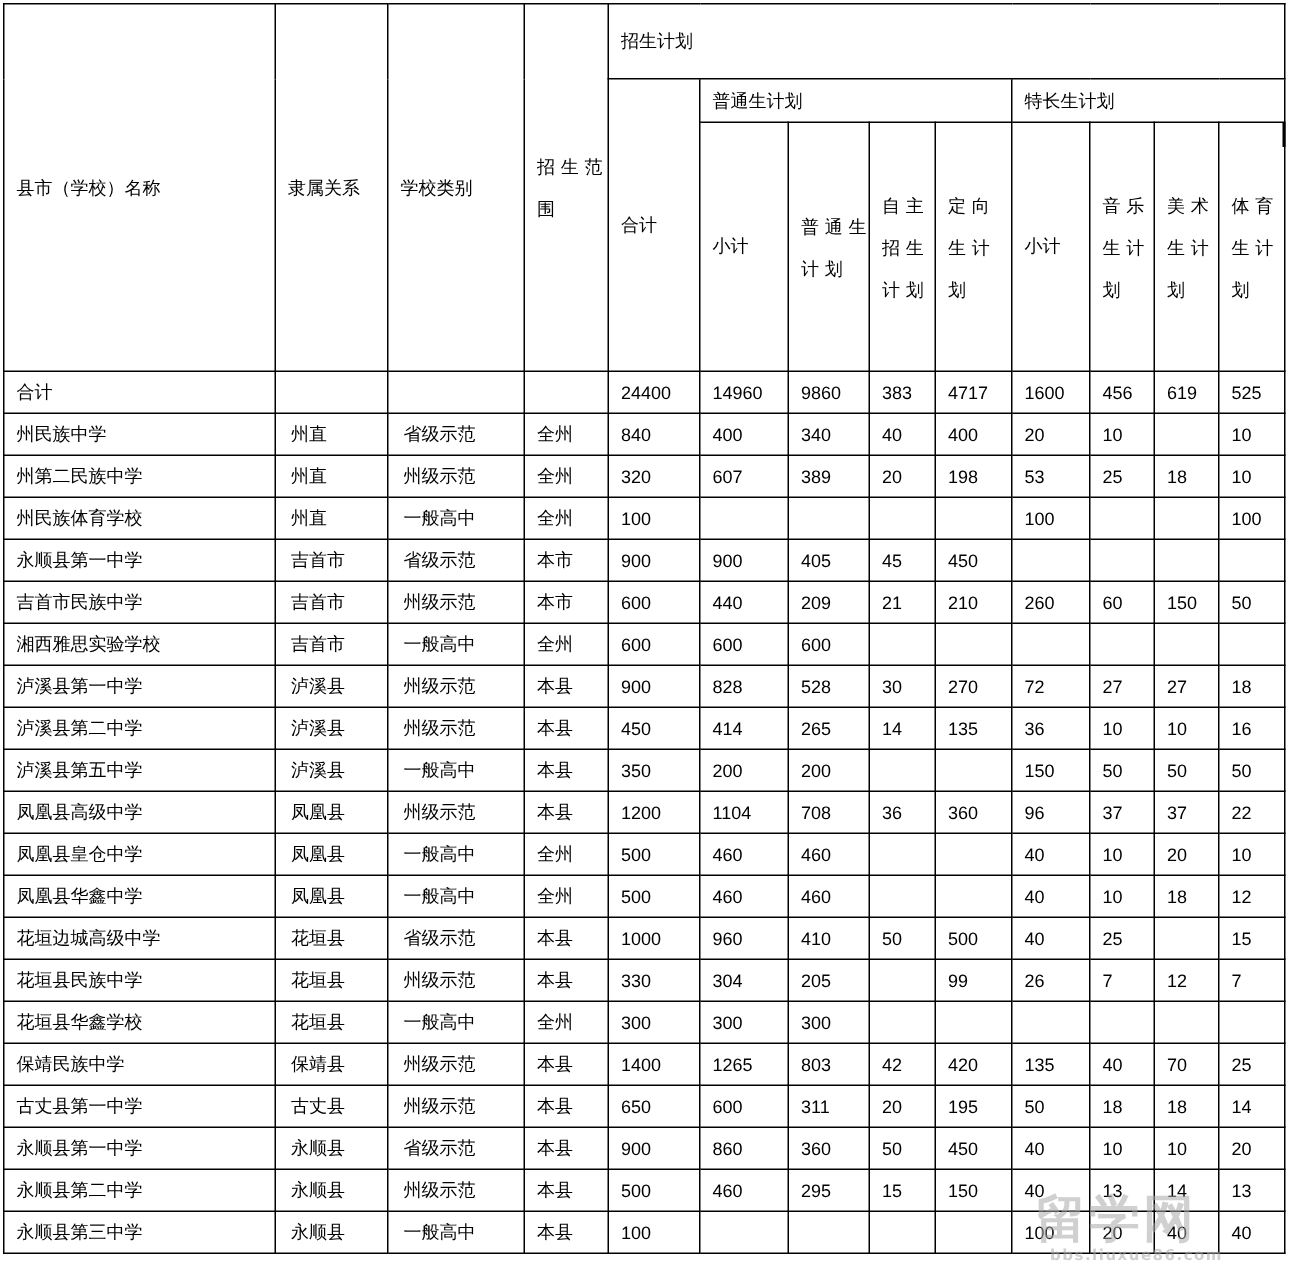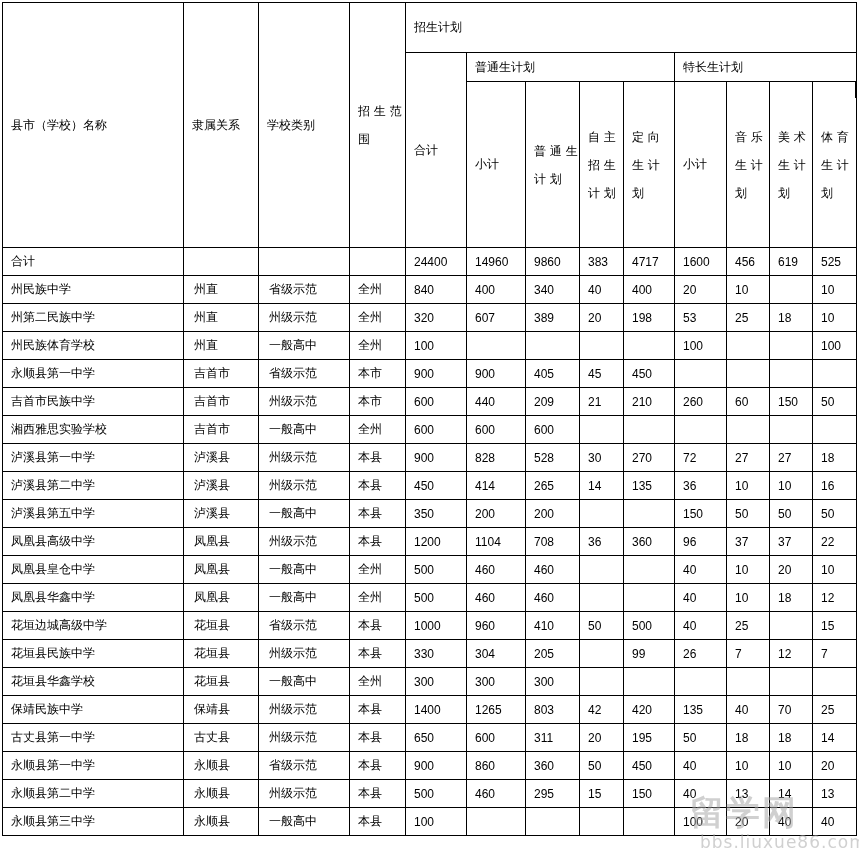--- a/index.html
+++ b/index.html
@@ -12,7 +12,7 @@
   tr.row td { height: 27px; }
   .wm { position: absolute; left: 690px; top: 790px; width: 160px; height: 60px;
         color: rgba(170,170,170,0.55); font-size: 34px; font-weight: bold; letter-spacing: 2px; pointer-events: none; }
-  .wm small { display: block; font-size: 17px; font-weight: normal; letter-spacing: 1px; margin-top: -4px; margin-left: 10px; }
+  .wm small { display: block; font-size: 10px; font-weight: bold; letter-spacing: 1px; margin-top: -4px; margin-left: 10px; }
   .cursor { position: absolute; left: 855px; top: 82px; width: 2px; height: 16px; background: #000; }
 </style>
 </head>

